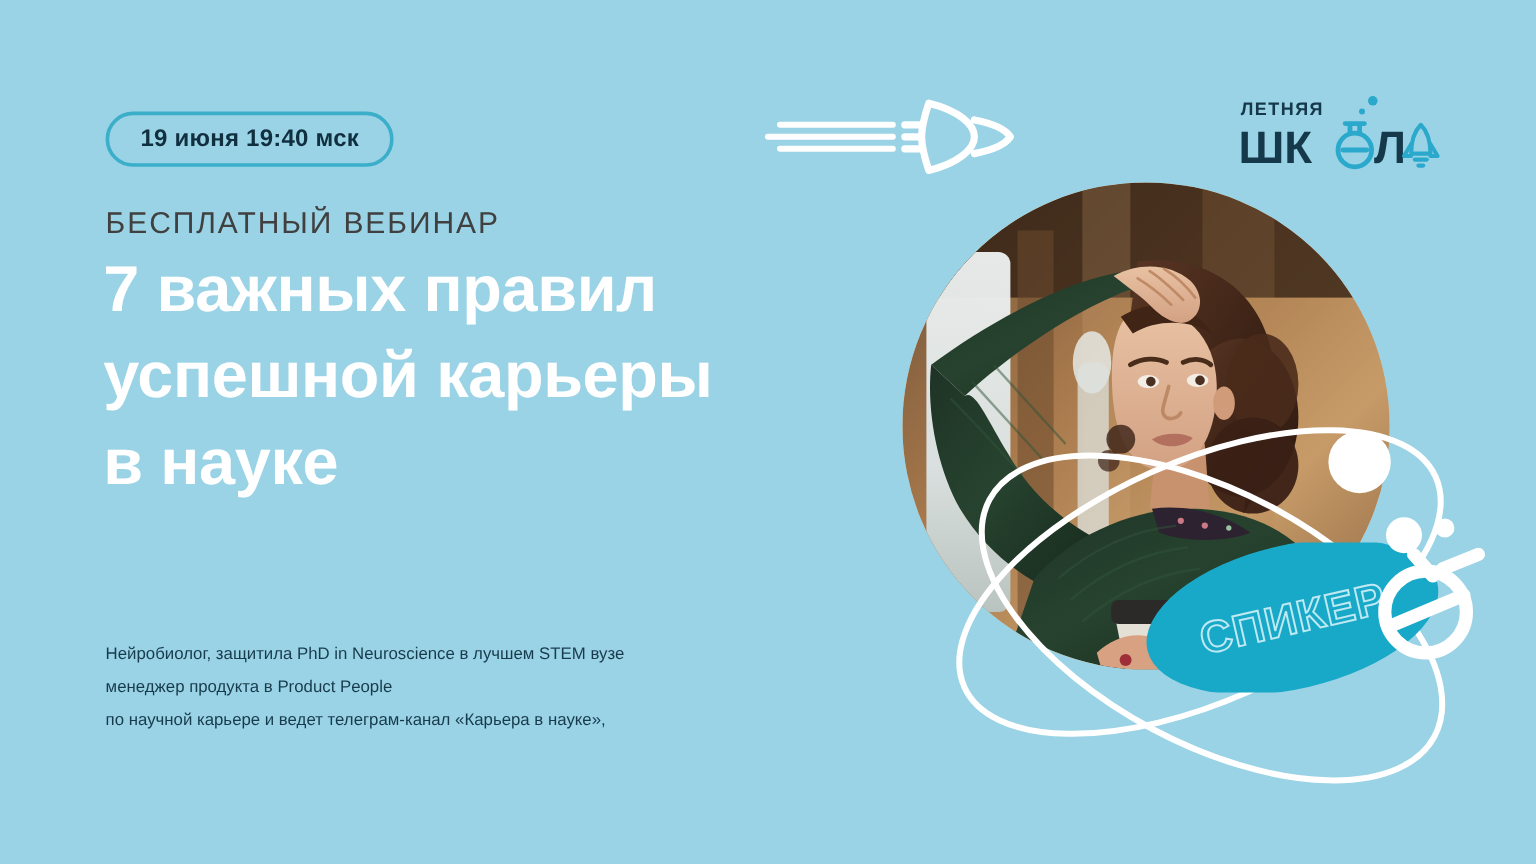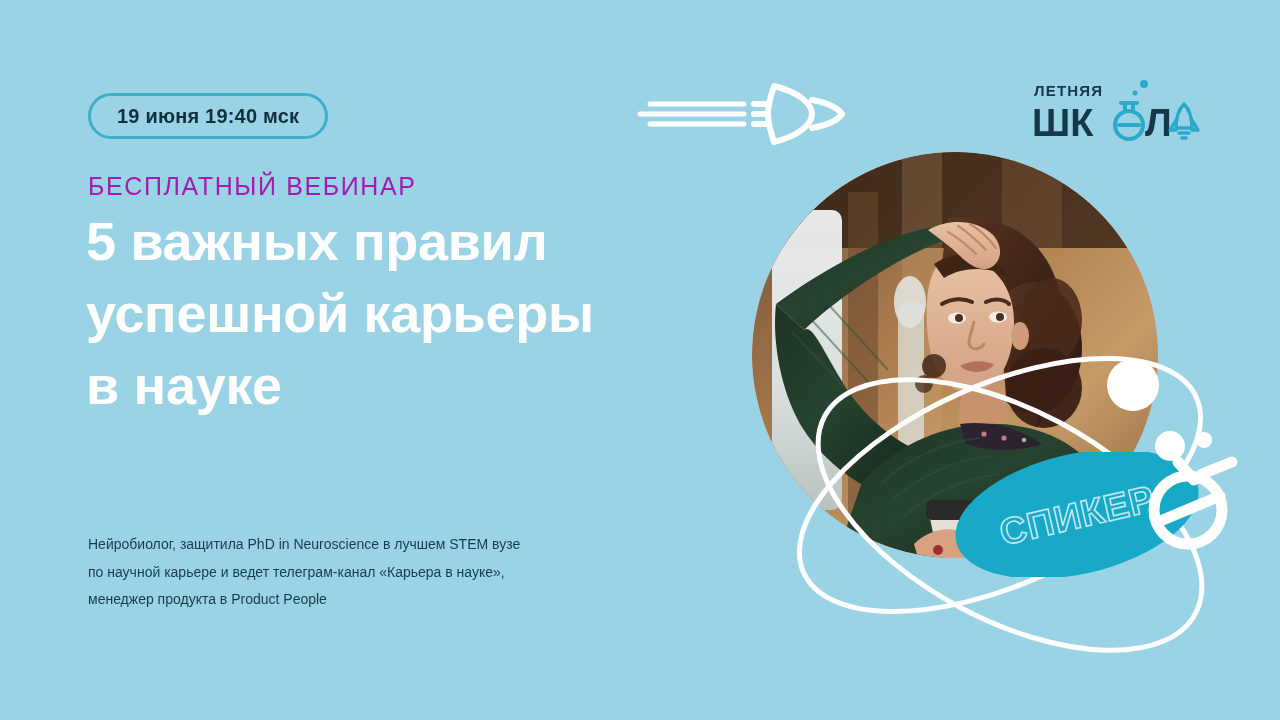--- a/index.html
+++ b/index.html
@@ -70,7 +70,7 @@
     font-size: 25px;
     font-weight: normal;
     letter-spacing: 1.6px;
-    color: #a21caf;
+    color: #404040;
     text-transform: uppercase;
     white-space: nowrap;
   }

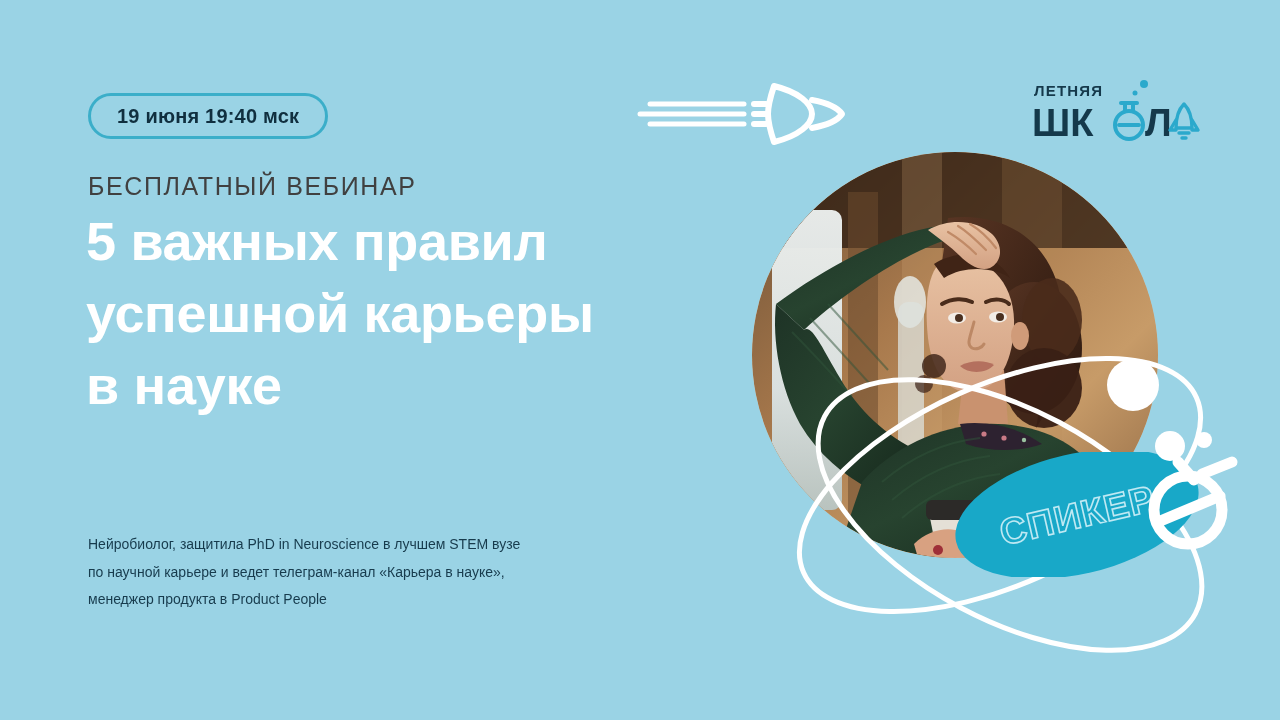--- a/index.html
+++ b/index.html
@@ -219,7 +219,7 @@
   <div class="eyebrow">БЕСПЛАТНЫЙ ВЕБИНАР</div>
 
   <div class="headline">
-    <span class="hl-line">5 важных правил</span>
+    <span class="hl-line">7 важных правил</span>
     <span class="hl-line">успешной карьеры</span>
     <span class="hl-line">в науке</span>
   </div>

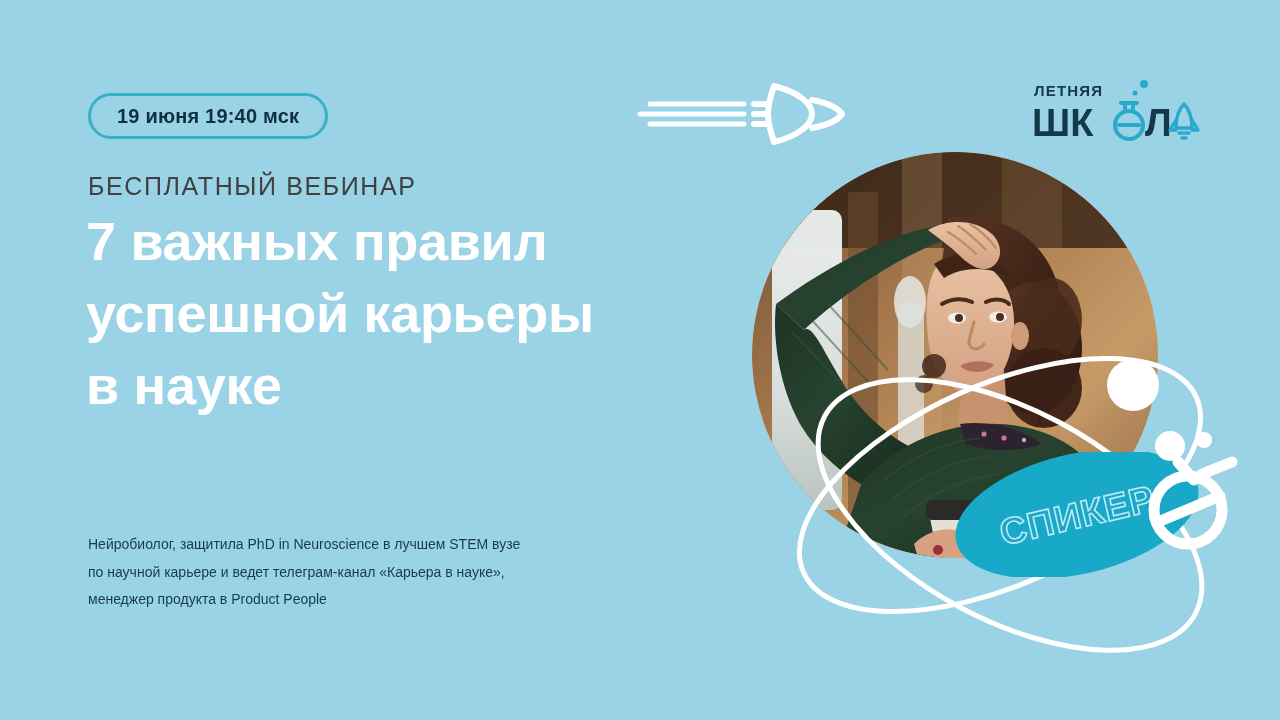--- a/index.html
+++ b/index.html
@@ -227,8 +227,8 @@
 
   <div class="speaker-bio">
     <span class="bio-line">Нейробиолог, защитила PhD in Neuroscience в лучшем STEM вузе</span>
+    <span class="bio-line">менеджер продукта в Product People</span>
     <span class="bio-line">по научной карьере и ведет телеграм-канал «Карьера в науке»,</span>
-    <span class="bio-line">менеджер продукта в Product People</span>
   </div>
 
   <div class="photo-circle">

